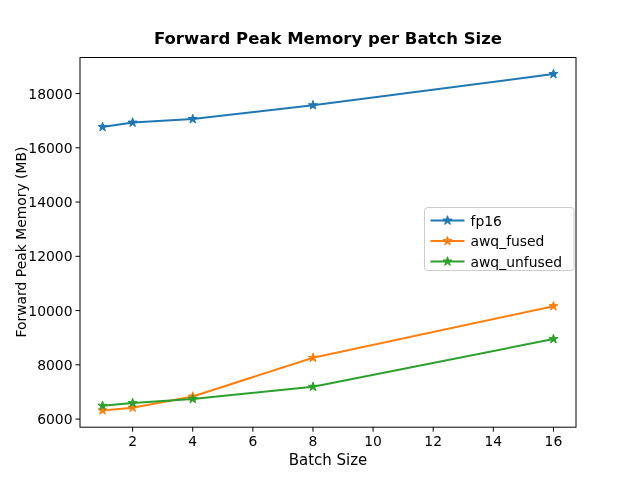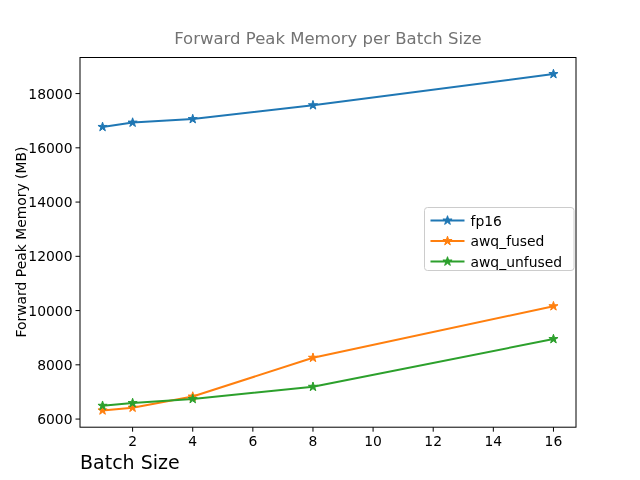--- a/index.html
+++ b/index.html
@@ -17,8 +17,9 @@
     left: 80px; top: 29px; width: 496px;
     text-align: center;
     font-size: 16.5px;
-    color: #737373;
+    color: #000000;
     white-space: nowrap;
+    font-weight: bold;
   }
   .x-label {
     position: absolute;

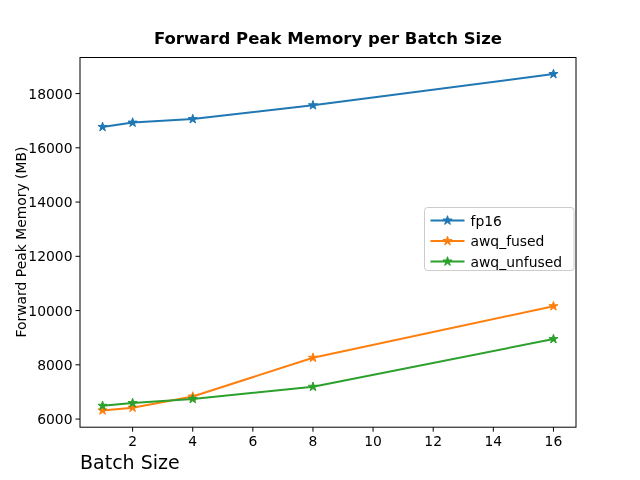--- a/index.html
+++ b/index.html
@@ -24,8 +24,8 @@
   .x-label {
     position: absolute;
     left: 80px; top: 451px; width: 496px;
-    text-align: left;
-    font-size: 19px;
+    text-align: center;
+    font-size: 15px;
     color: #000000;
   }
   .y-label {

